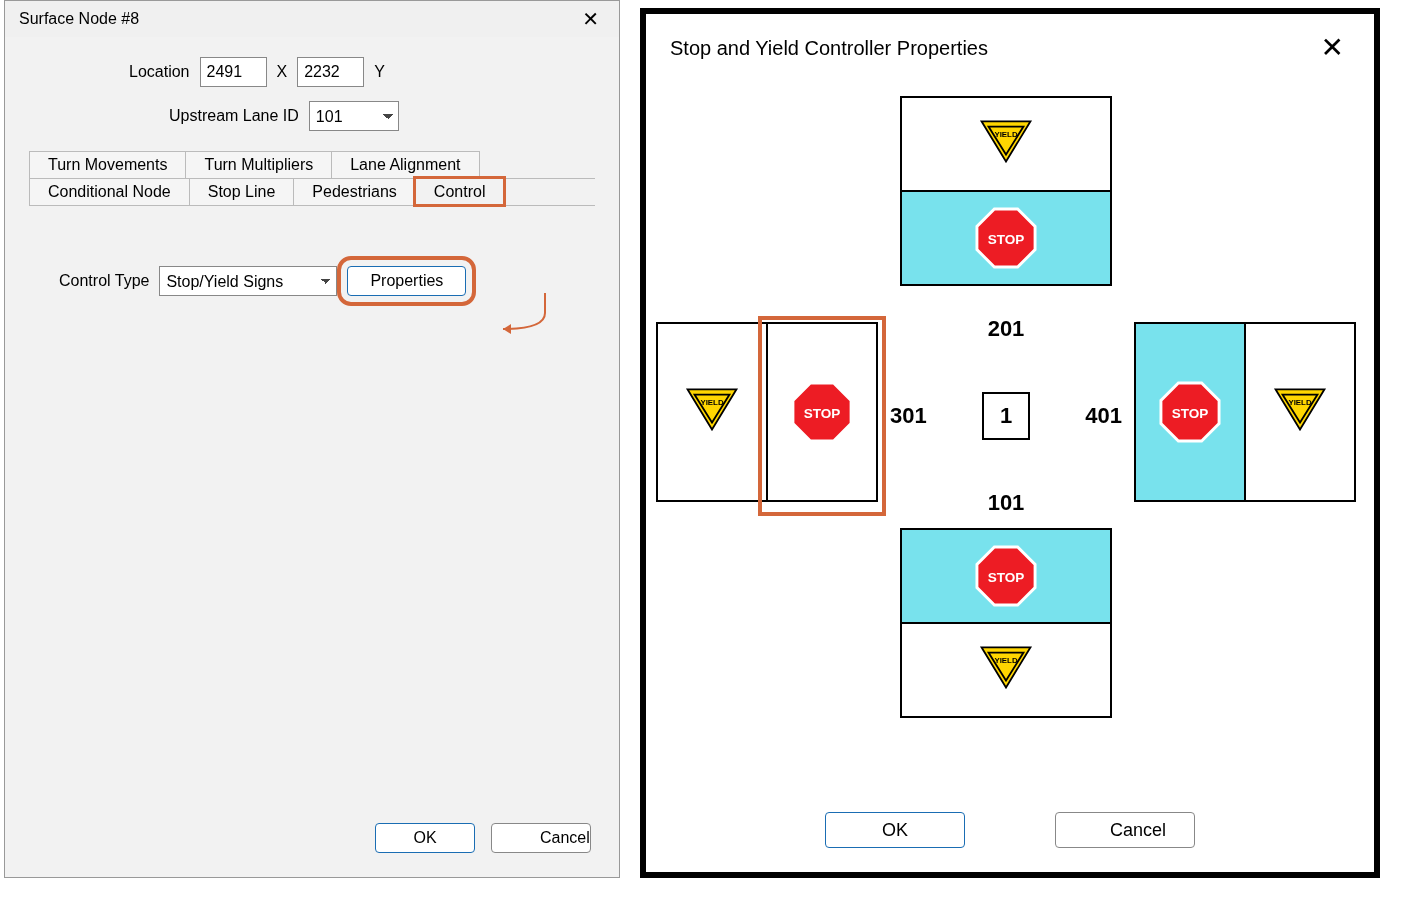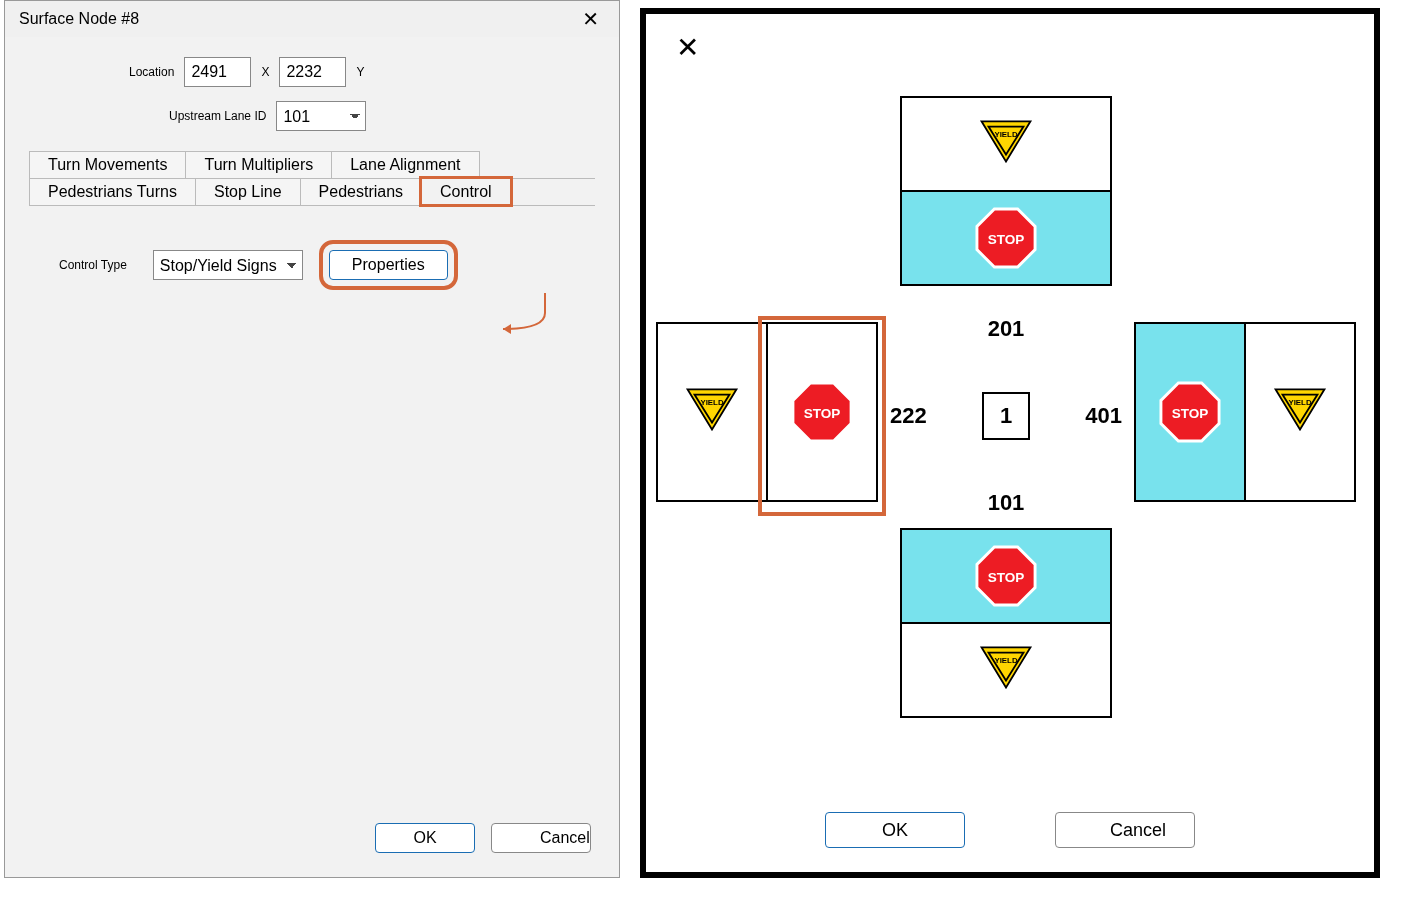--- a/index.html
+++ b/index.html
@@ -251,6 +251,7 @@
 
 <div class="dialog dialog2">
   <div class="title-bar">
+    <span>Stop and Yield Controller Properties</span>
     <span class="close-x">✕</span>
   </div>
 

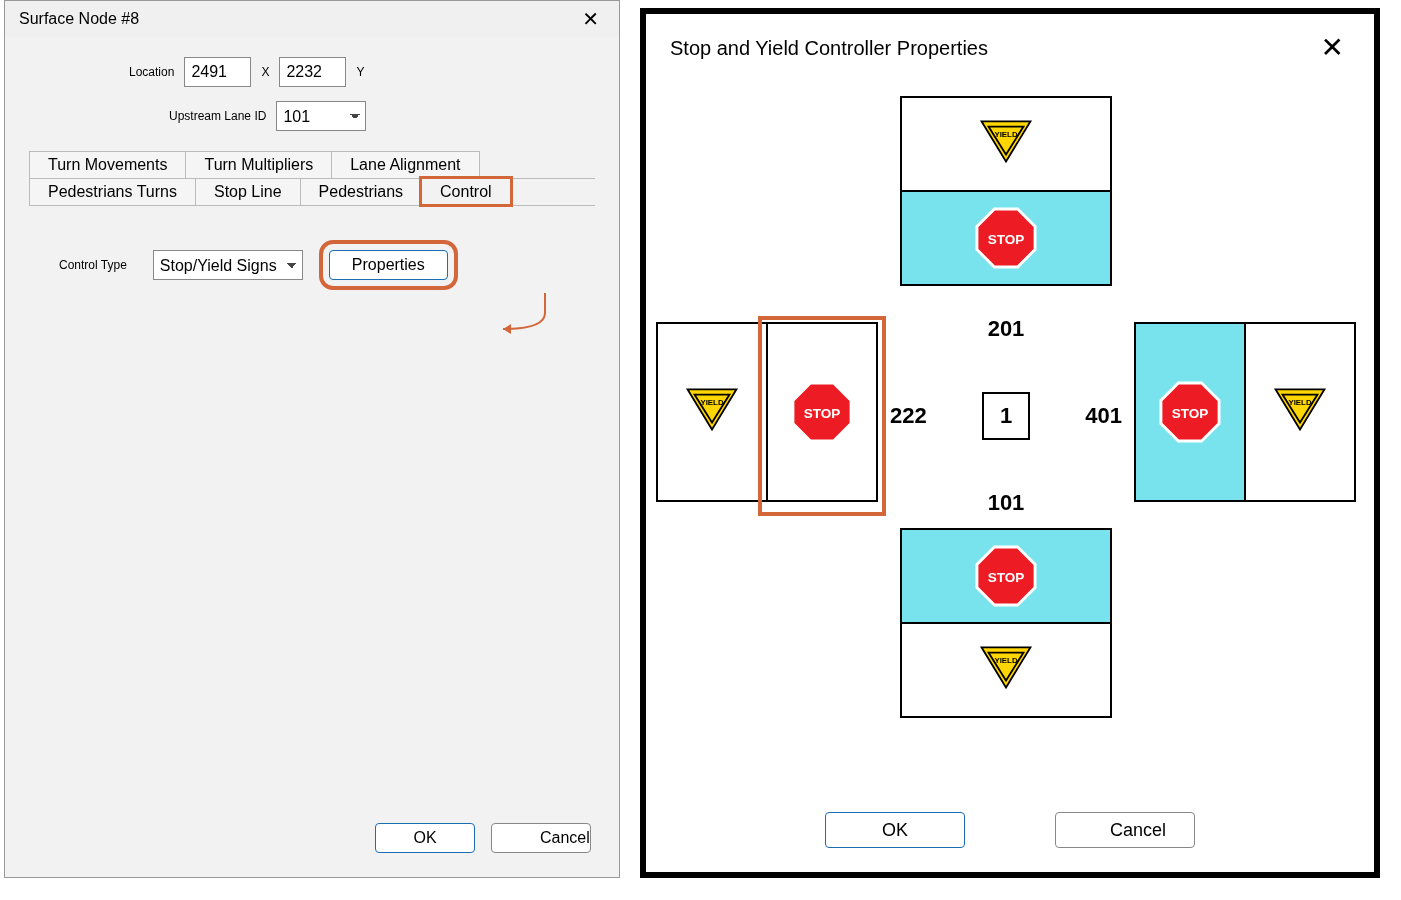--- a/index.html
+++ b/index.html
@@ -43,7 +43,7 @@
     justify-content: center;
   }
   .form-row.left { justify-content: flex-start; padding-left: 120px; }
-  .lbl { font-size: 12px; }
+  .lbl { font-size: 16px; }
   input.text {
     height: 30px; border: 1px solid #888; padding: 0 6px;
     font-size: 16px; background: #fff;

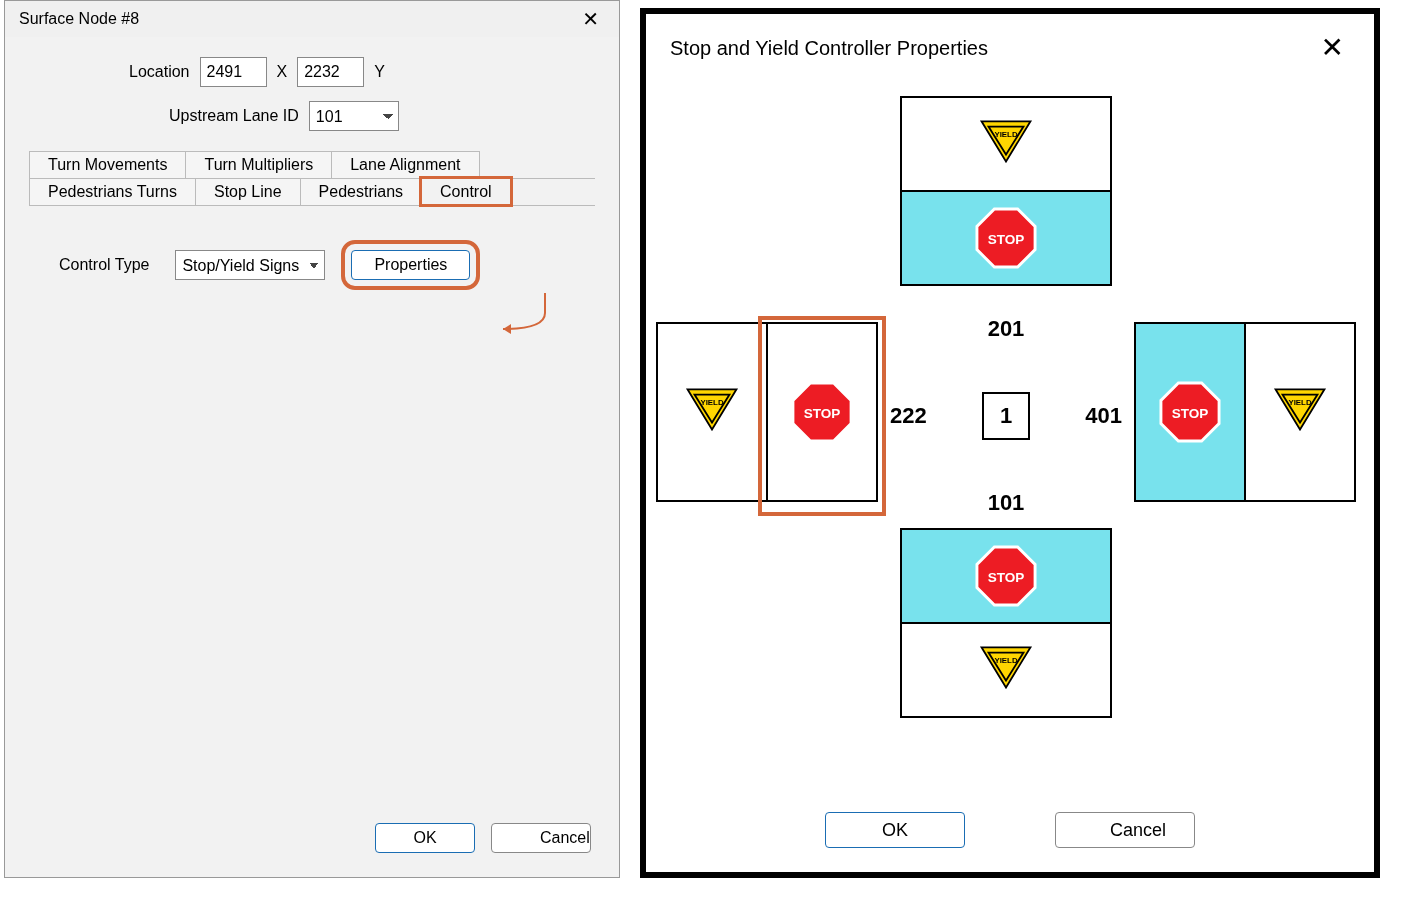--- a/index.html
+++ b/index.html
@@ -222,7 +222,7 @@
         <div class="tab">Lane Alignment</div>
       </div>
       <div class="tabrow tabrow2">
-        <div class="tab">Pedestrians Turns</div>
+        <div class="tab">Conditional Node</div>
         <div class="tab">Stop Line</div>
         <div class="tab">Pedestrians</div>
         <div class="tab active highlight-tab">Control</div>

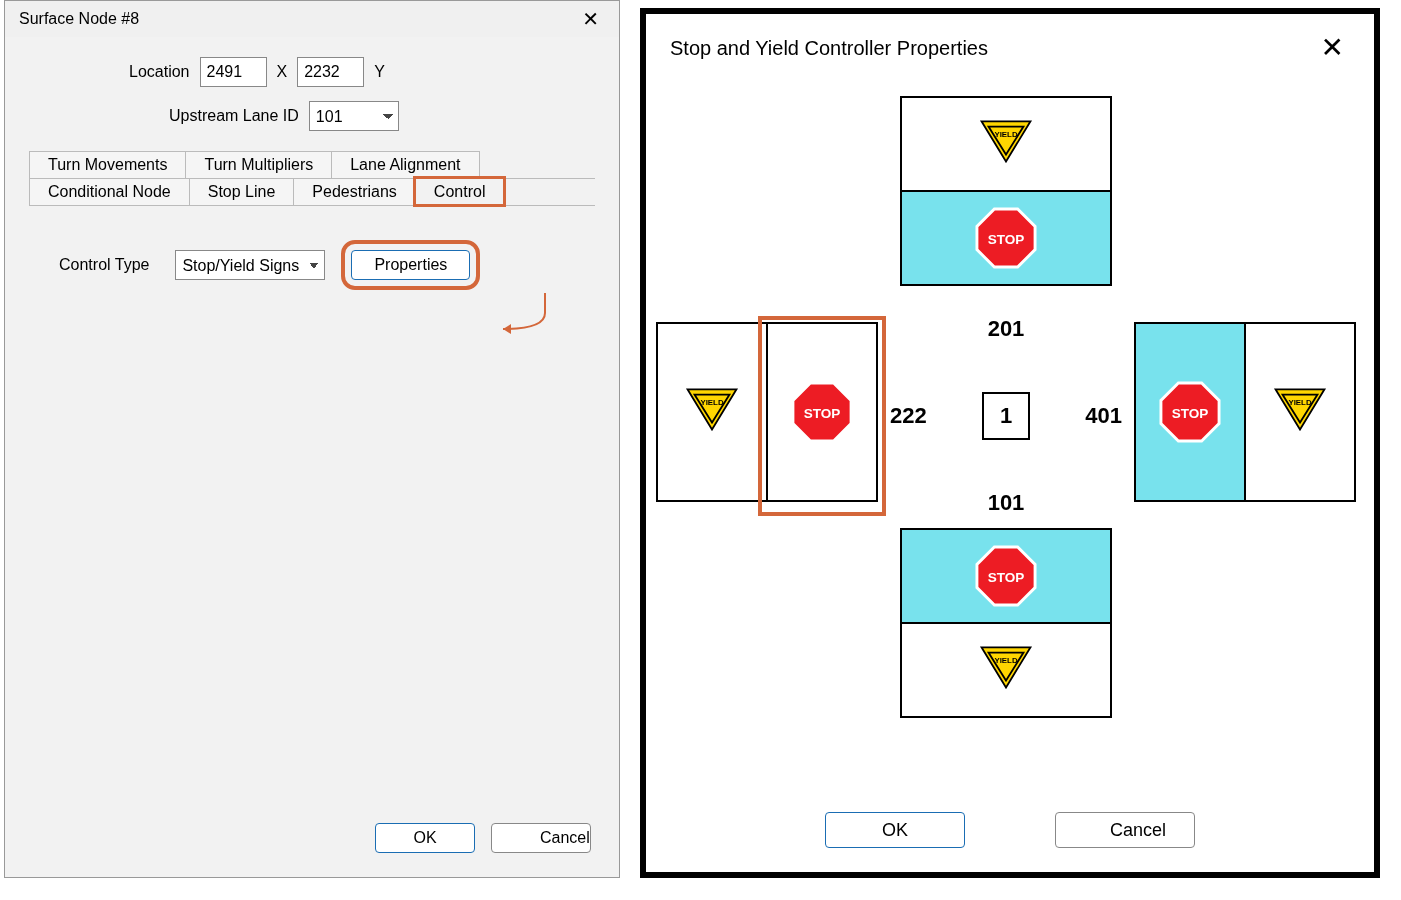--- a/index.html
+++ b/index.html
@@ -93,8 +93,8 @@
     outline-offset: 6px;
   }
   .ctrl-row {
-    display: flex; align-items: center; gap: 26px;
-    margin-top: 44px;
+    display: flex; align-items: center; gap: 10px;
+    margin-top: 60px;
     padding-left: 30px;
   }
   .sel-ctrl { width: 150px; }

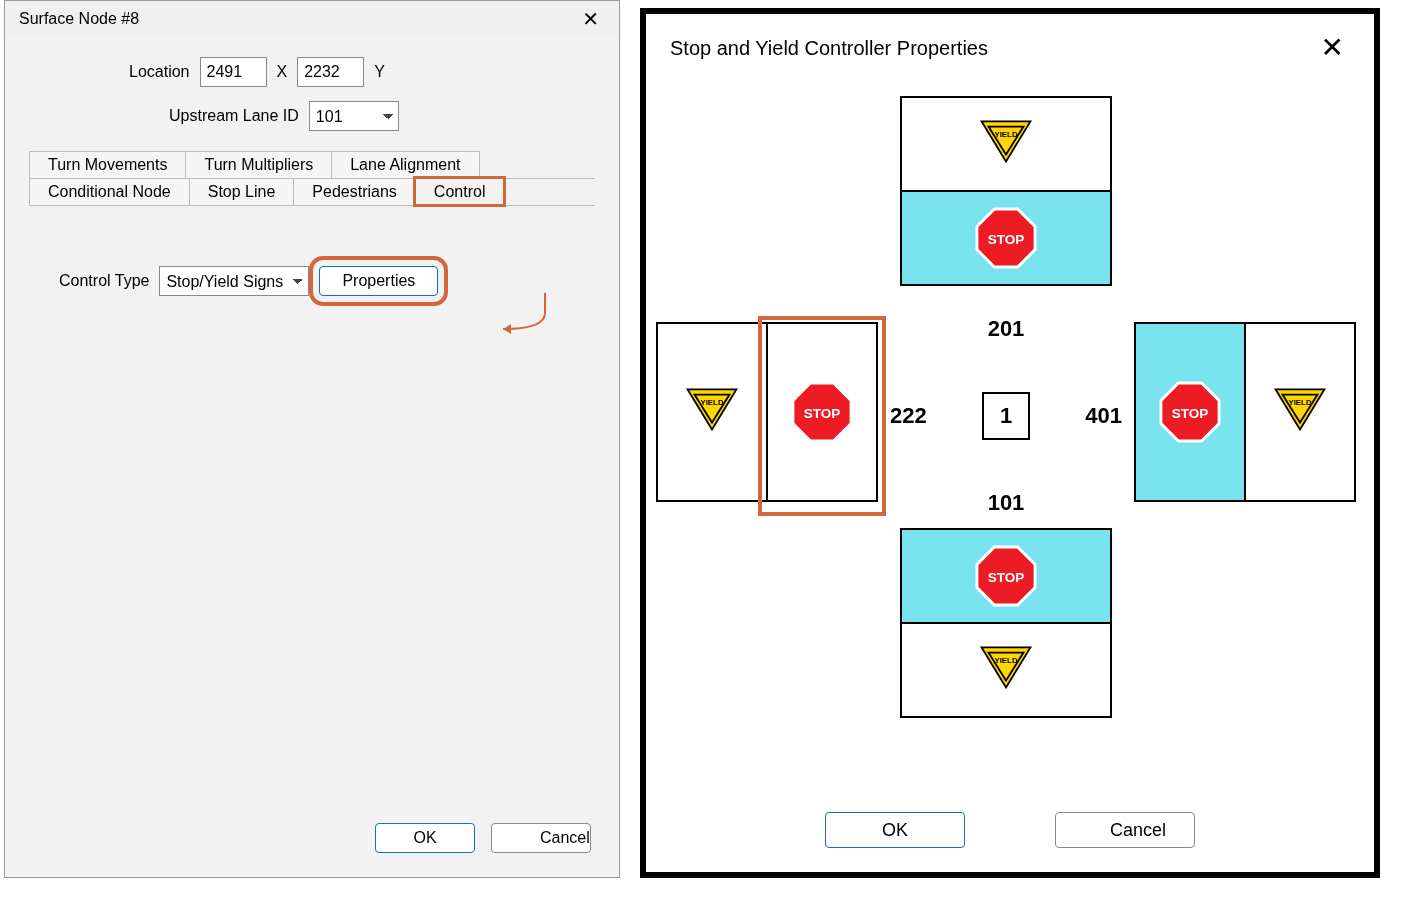--- a/index.html
+++ b/index.html
@@ -97,7 +97,7 @@
     margin-top: 60px;
     padding-left: 30px;
   }
-  .sel-ctrl { width: 150px; }
+  .sel-ctrl { width: 178px; }
   .btn {
     height: 30px; padding: 0 22px;
     border: 1px solid #1a6db3;

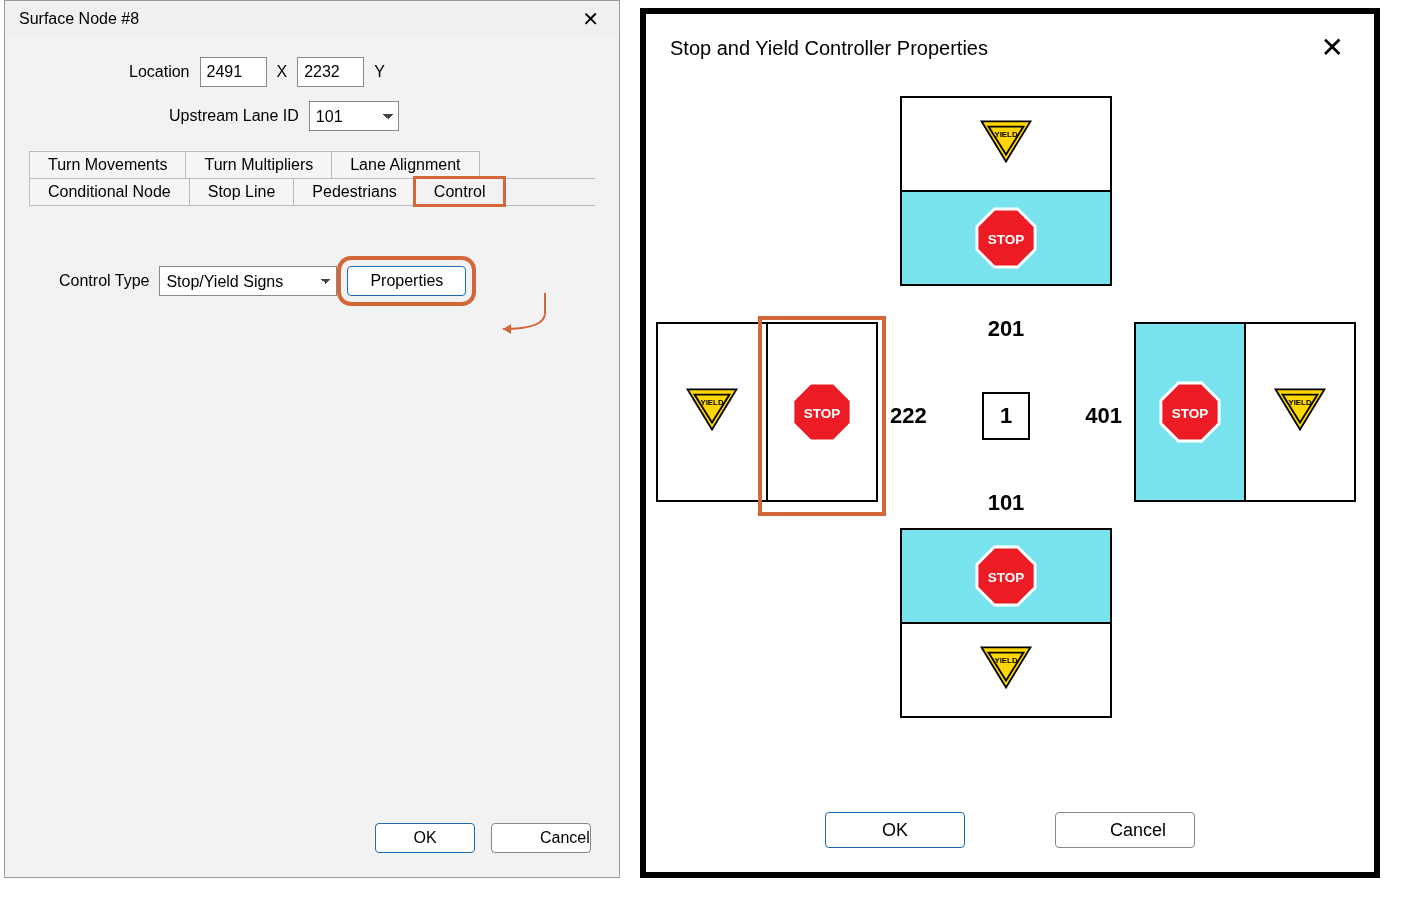--- a/index.html
+++ b/index.html
@@ -312,7 +312,7 @@
     <div class="center-block">
       <div class="nodeid nid-n">201</div>
       <div class="nodeid nid-s">101</div>
-      <div class="nodeid nid-w">222</div>
+      <div class="nodeid nid-w">301</div>
       <div class="nodeid nid-e">401</div>
       <div class="nodeid nid-c">1</div>
     </div>

